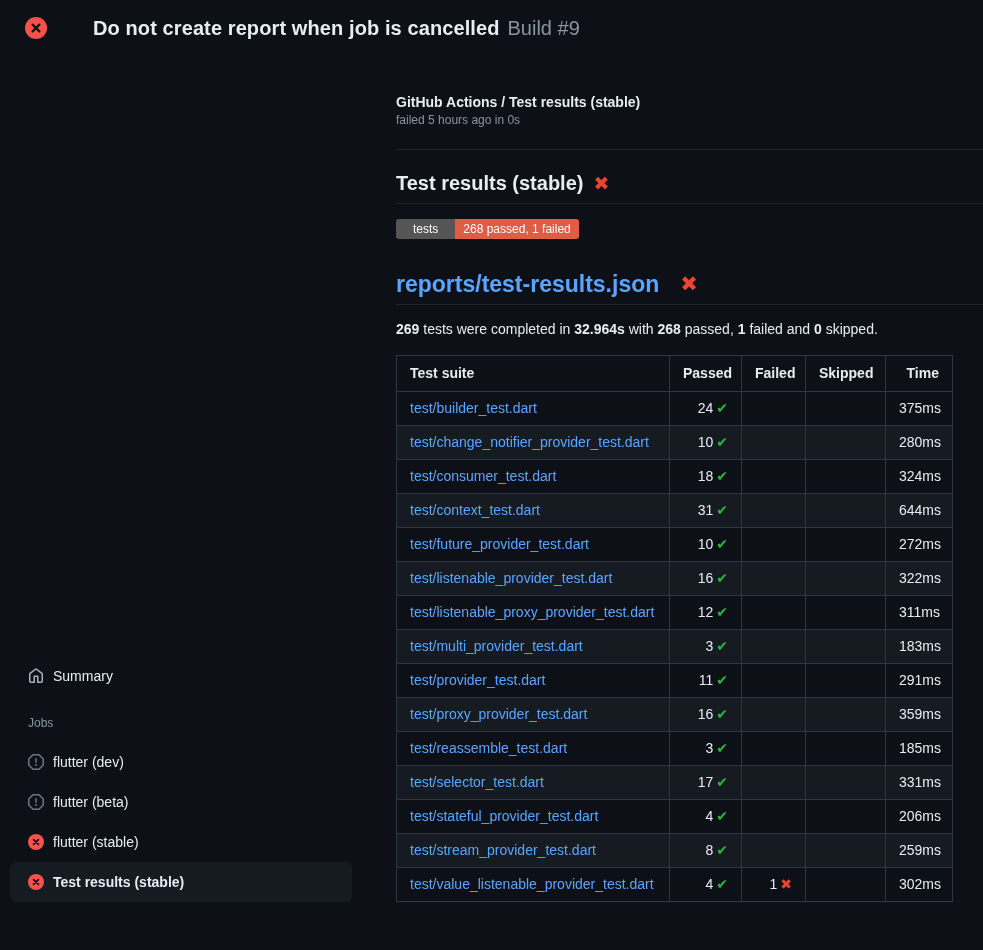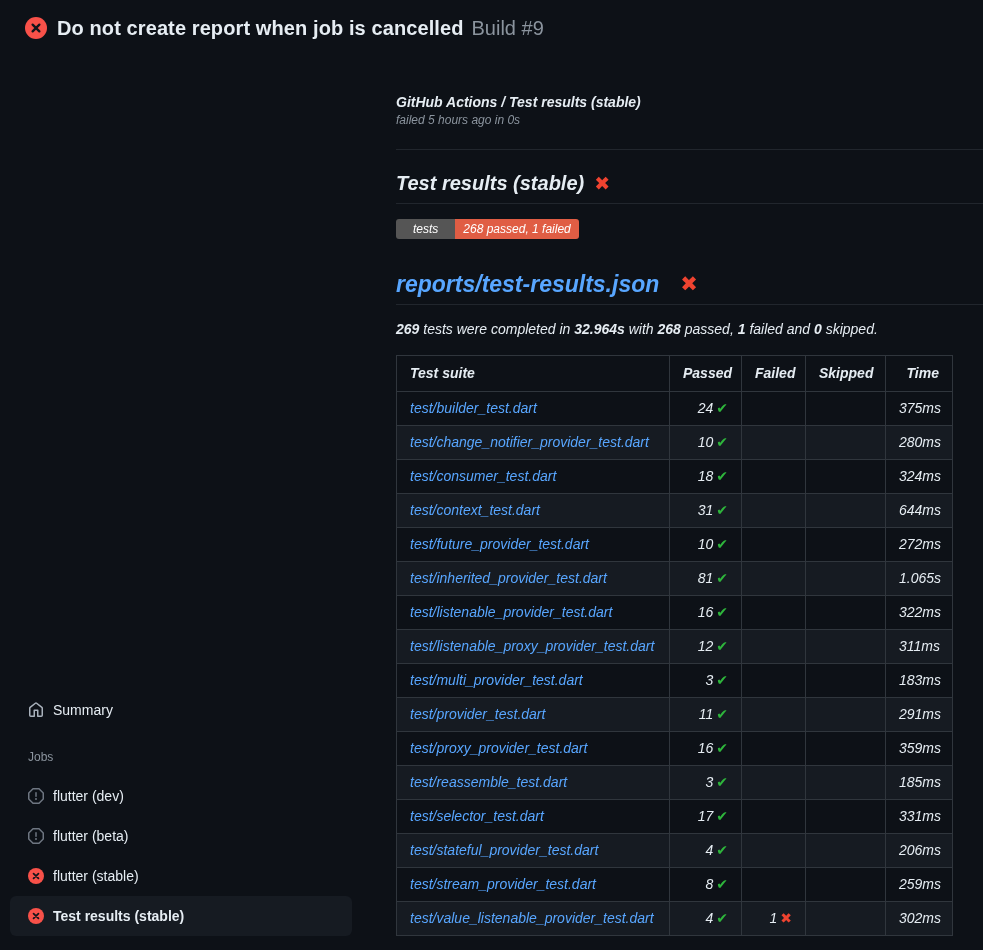--- a/index.html
+++ b/index.html
@@ -18,7 +18,7 @@
   
   .page-header{height:56px; display:flex; align-items:center; padding-left:25px;}
   .page-header .status{width:22px; height:22px; flex:none; margin-right:10px; display:flex;}
-  .page-header h1{font-size:20px; font-weight:700; letter-spacing:.1px;}
+  .page-header h1{font-size:20px; font-weight:700; letter-spacing:.1px;margin-left:36px;}
   .page-header .build{font-size:20px; font-weight:400; color:var(--text-muted); margin-left:8px;}
   
   .layout{display:flex; align-items:flex-end;}

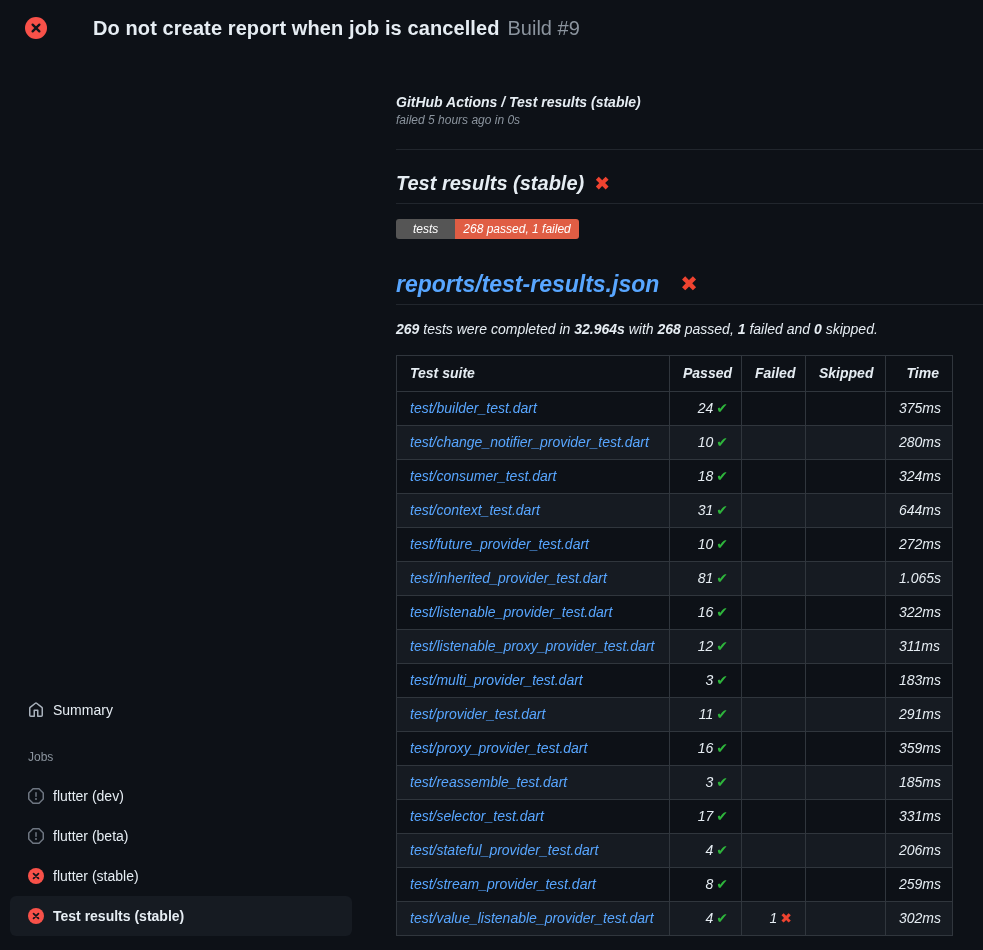--- a/index.html
+++ b/index.html
@@ -37,7 +37,7 @@
   .jobs .side-item{height:40px; border-radius:6px;}
   .side-item.selected{background:var(--bg-muted); font-weight:700;}
   
-  .main{width:587px; flex:none;font-style:italic;}
+  .main{width:587px; flex:none;}
   .crumb{margin-top:38px; font-weight:700; font-size:14px;}
   .run-meta{margin-top:3px; font-size:12px; color:var(--text-muted);}
   .divider{margin-top:22px; height:1px; background:var(--border-muted); border:0;}

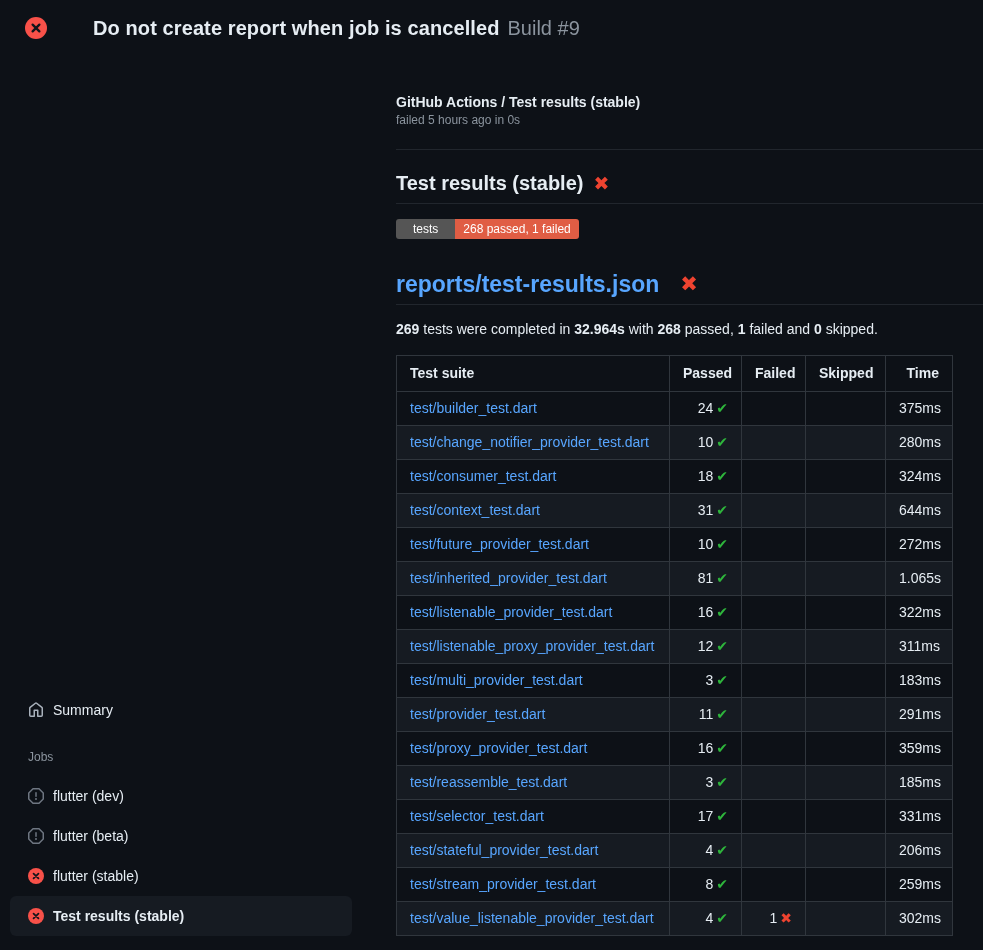--- a/index.html
+++ b/index.html
@@ -209,13 +209,6 @@
             <td class="time num">272ms</td>
           </tr>
           <tr>
-            <td><a>test/inherited_provider_test.dart</a></td>
-            <td class="num">81<span class="check">✔</span></td>
-            <td class="num"></td>
-            <td class="num"></td>
-            <td class="time num">1.065s</td>
-          </tr>
-          <tr>
             <td><a>test/listenable_provider_test.dart</a></td>
             <td class="num">16<span class="check">✔</span></td>
             <td class="num"></td>

